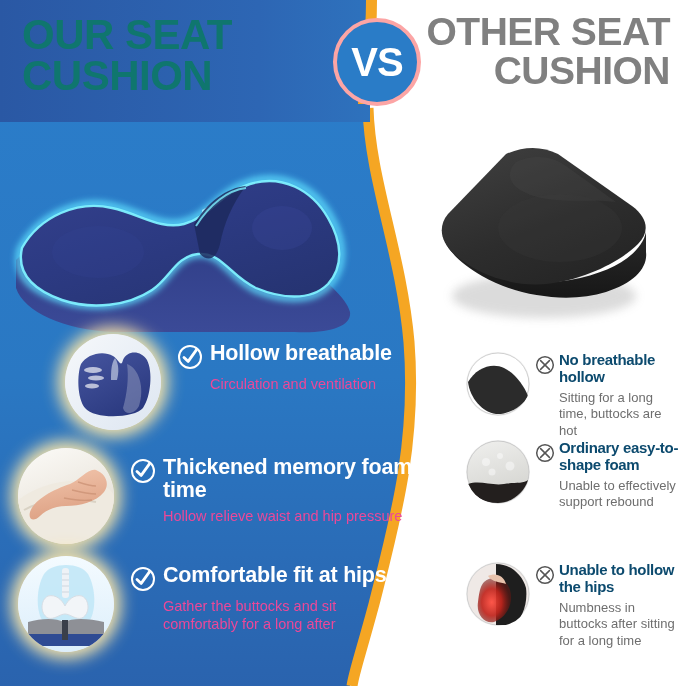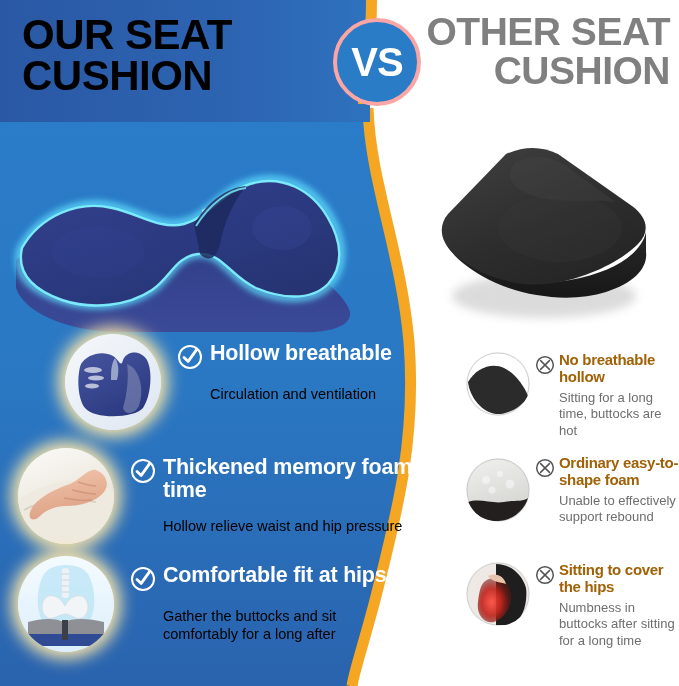--- a/index.html
+++ b/index.html
@@ -30,7 +30,7 @@
     position:absolute;
     left:22px; top:14px;
     width:300px;
-    color:#000000;
+    color:#0f766e;
     font-size:42px;
     font-weight:bold;
     line-height:0.98;

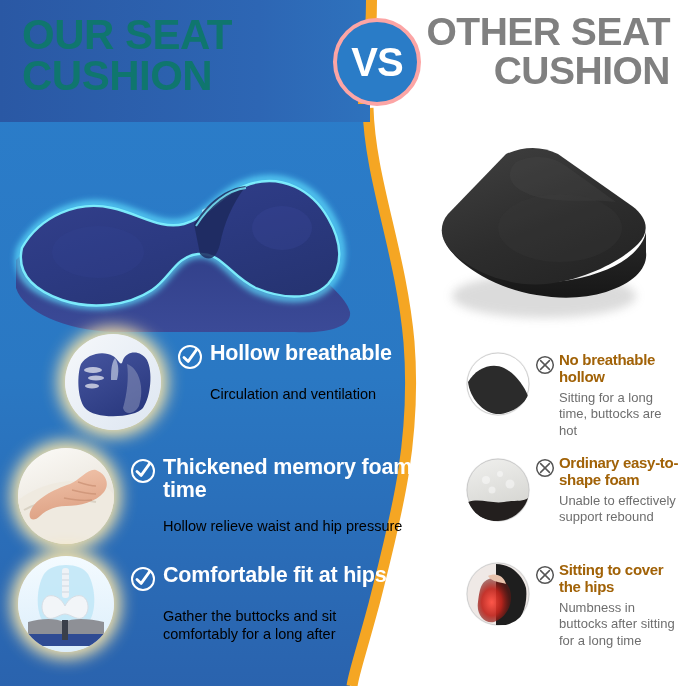--- a/index.html
+++ b/index.html
@@ -156,7 +156,7 @@
   .x-icon { width:20px; height:20px; flex:0 0 20px; margin-right:4px; margin-top:3px; }
 
   .con-title {
-    color:#a16207;
+    color:#0c4a6e;
     font-size:15px;
     font-weight:bold;
     line-height:1.1;

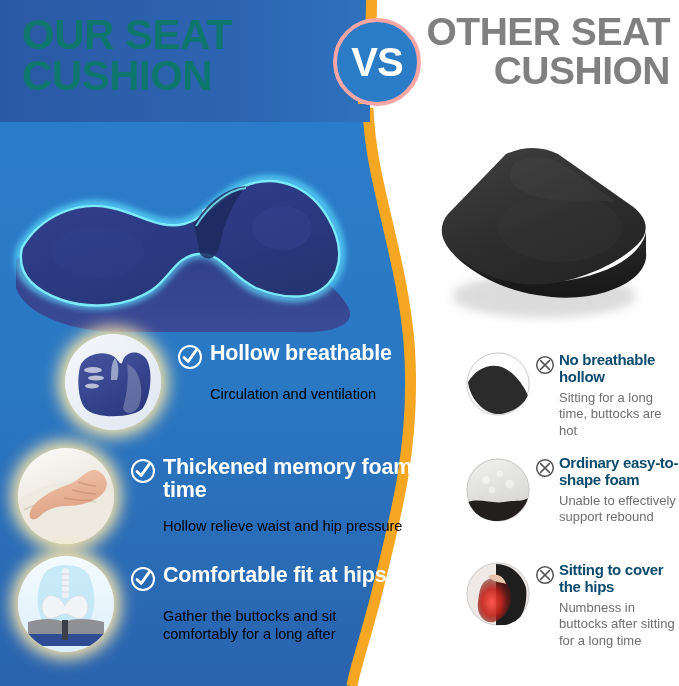--- a/index.html
+++ b/index.html
@@ -118,10 +118,10 @@
     max-width:250px;
   }
   .feat-sub {
-    color:#000000;
+    color:#ec4899;
     font-size:14.5px;
     line-height:1.22;
-    margin-top:16px;
+    margin-top:6px;
     margin-left:33px;
     max-width:250px;
   }

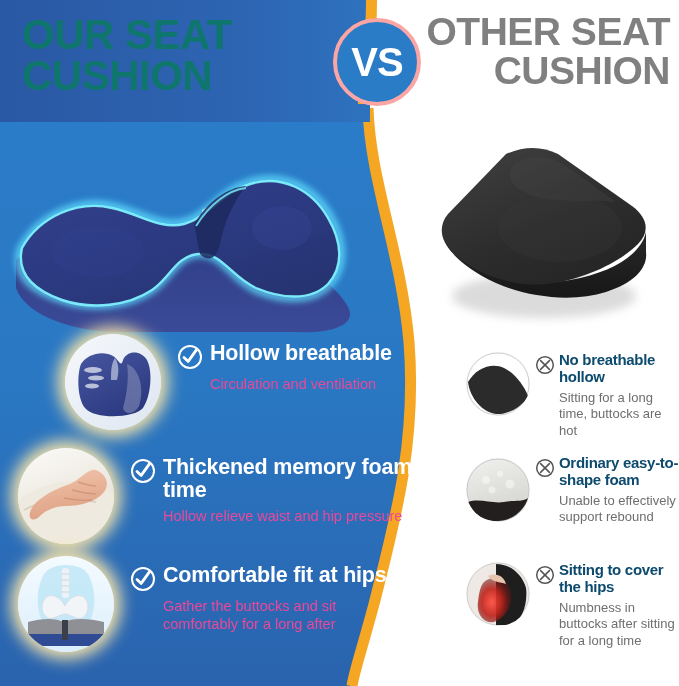--- a/index.html
+++ b/index.html
@@ -137,7 +137,7 @@
     align-items:flex-start;
   }
   .con-1 { top:352px; }
-  .con-2 { top:455px;align-items:center; }
+  .con-2 { top:440px; }
   .con-3 { top:562px; }
 
   .con-thumb {

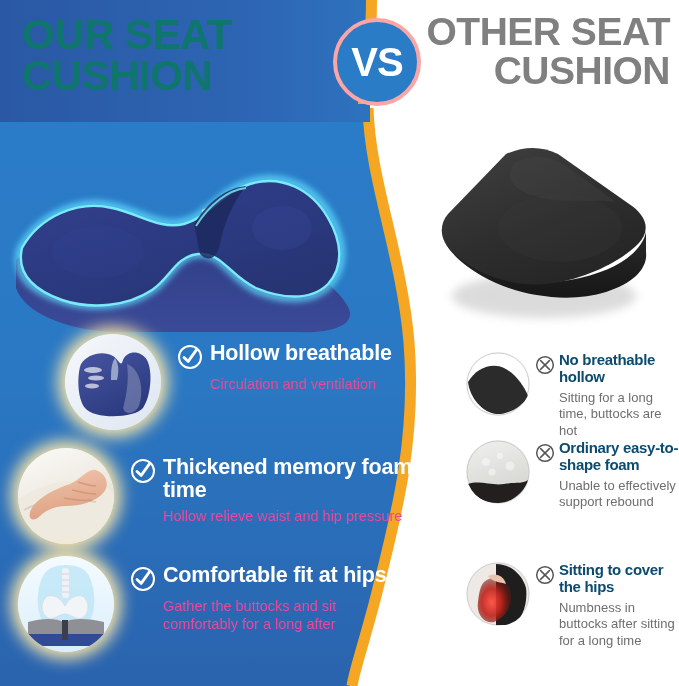--- a/index.html
+++ b/index.html
@@ -505,7 +505,7 @@
           <circle cx="10" cy="10" r="8.3" fill="none" stroke="#555555" stroke-width="1.5"></circle>
           <path d="M5.6 5.6 L14.4 14.4 M14.4 5.6 L5.6 14.4" stroke="#555555" stroke-width="1.5" stroke-linecap="round"></path>
         </svg>
-        <div class="con-title">Sitting to cover the hips</div>
+        <div class="con-title">Unable to hollow the hips</div>
       </div>
       <div class="con-sub">Numbness in buttocks after sitting for a long time</div>
     </div>

